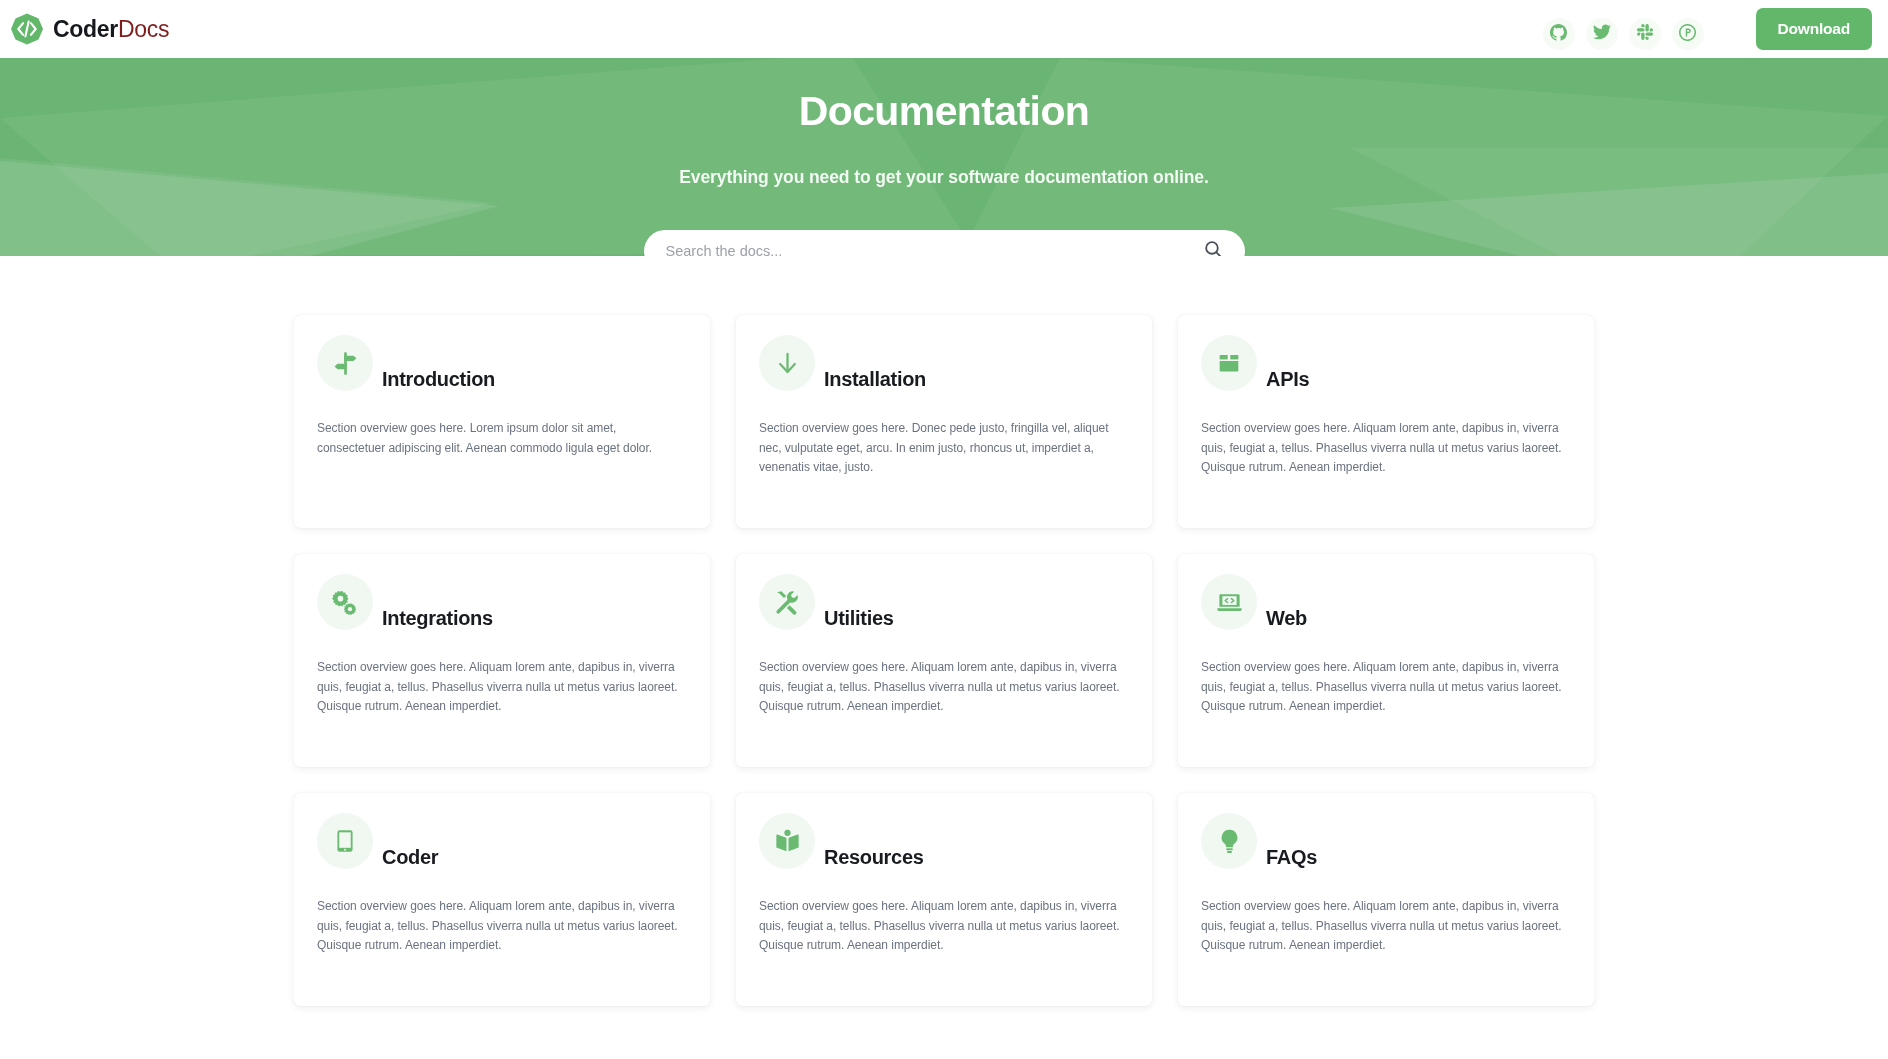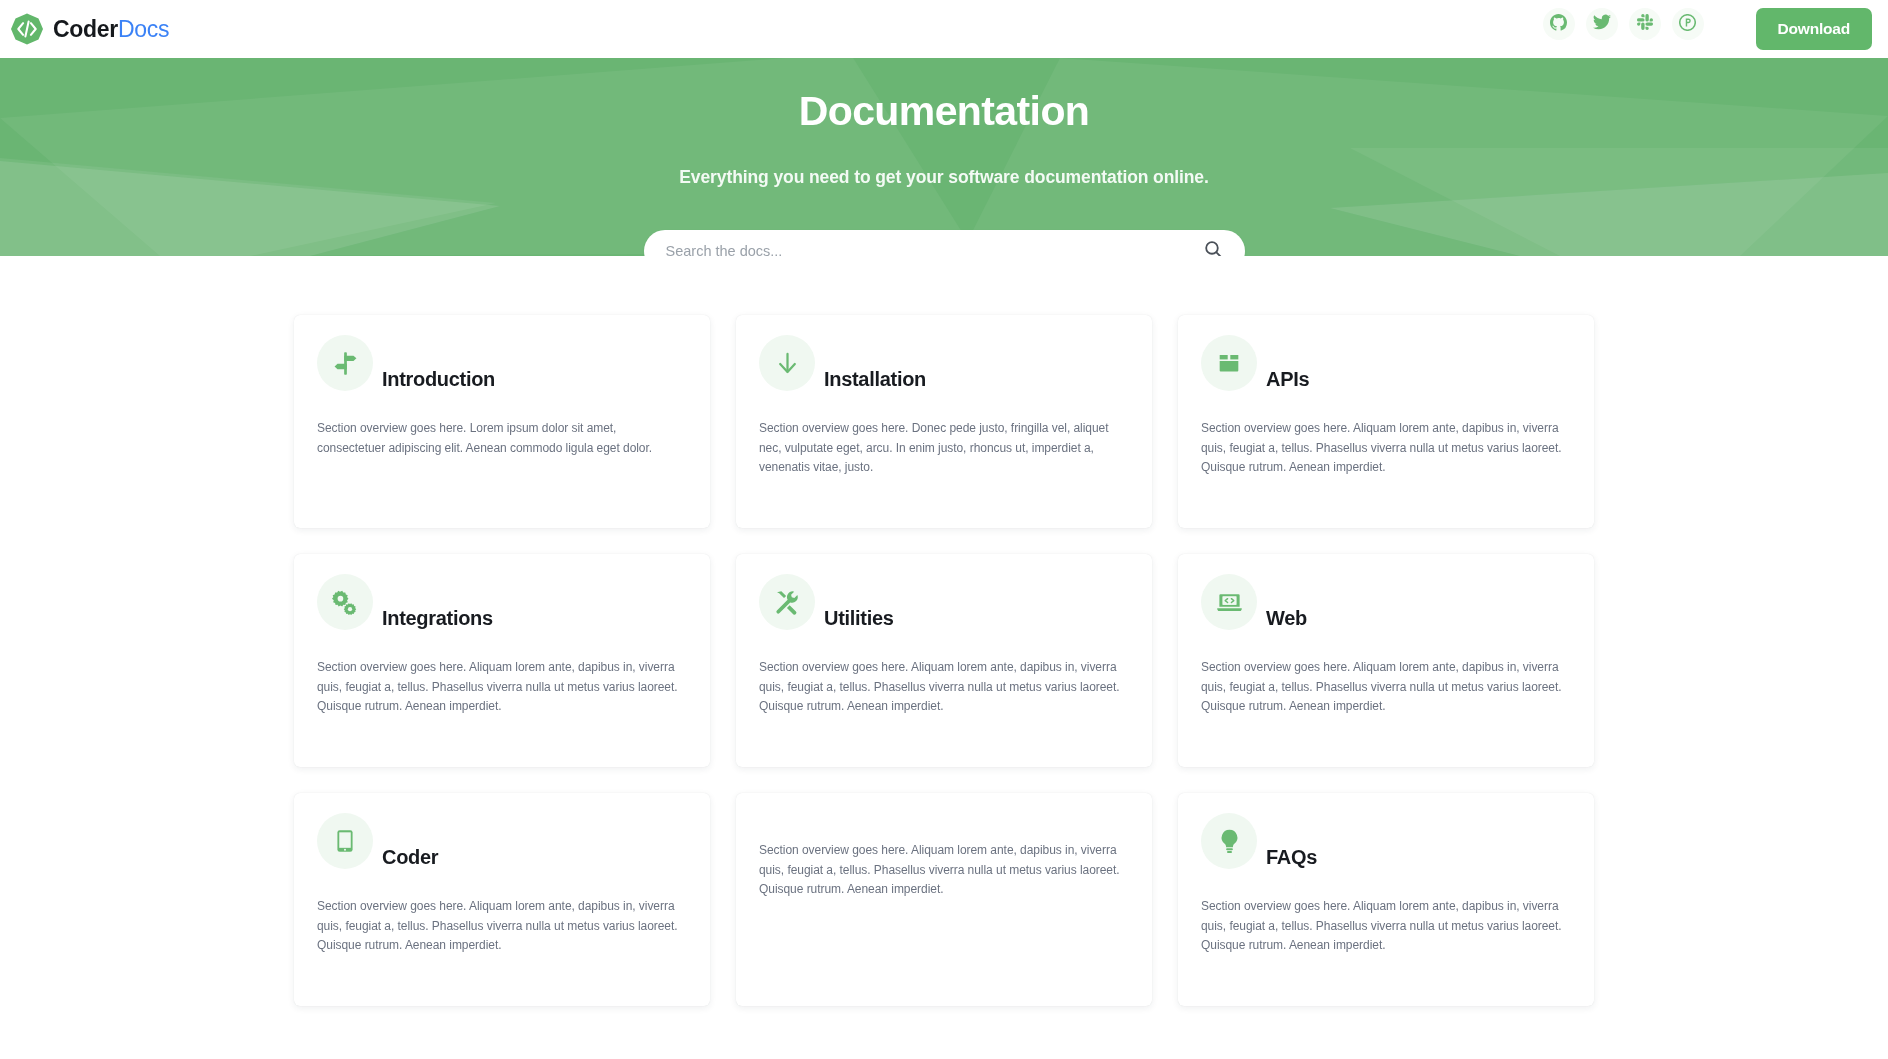--- a/index.html
+++ b/index.html
@@ -44,7 +44,7 @@
     white-space: nowrap;
   }
   .brand-text .b-strong { font-weight: 700; }
-  .brand-text .b-light { font-weight: 400; color: #3b82f6; }
+  .brand-text .b-light { font-weight: 400; color: #7f1d1d; }
 
   .nav-right {
     display: flex;

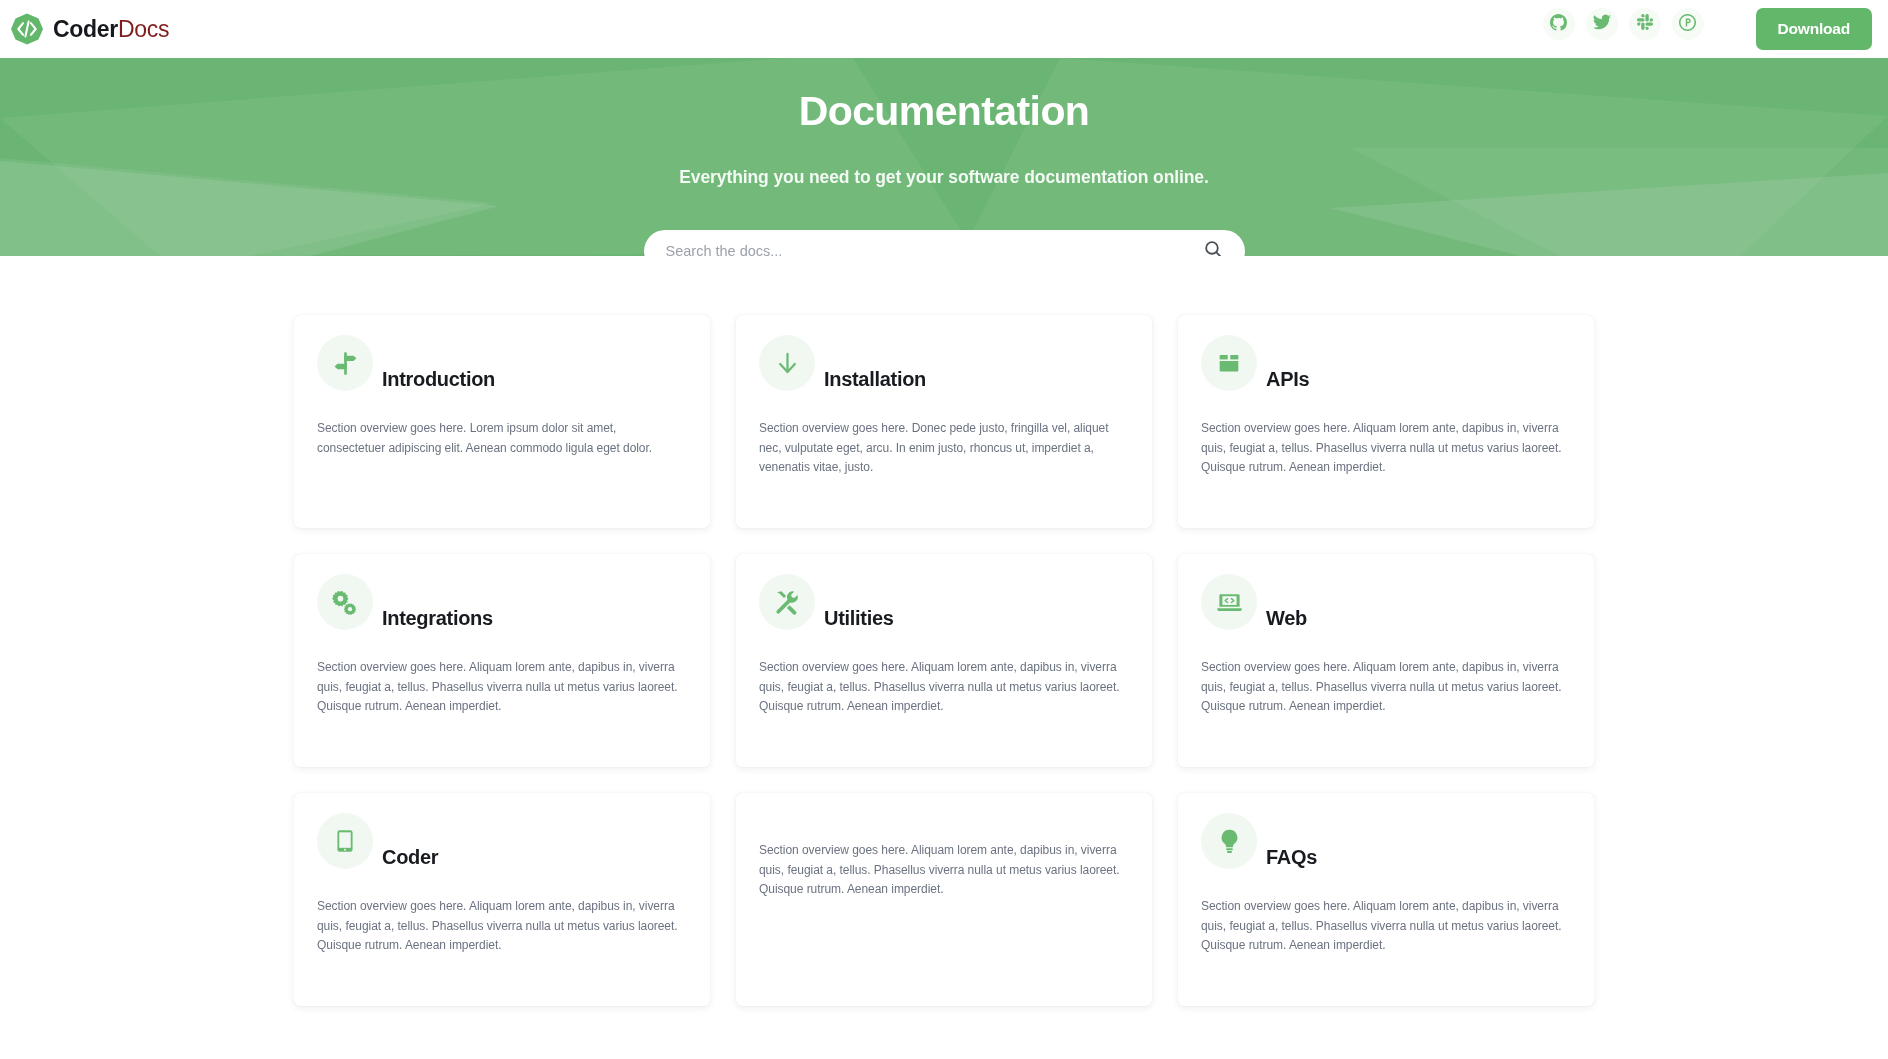--- a/index.html
+++ b/index.html
@@ -48,7 +48,7 @@
 
   .nav-right {
     display: flex;
-    align-items: flex-start;
+    align-items: flex-end;
     gap: 16px;
   }
   .social-list {

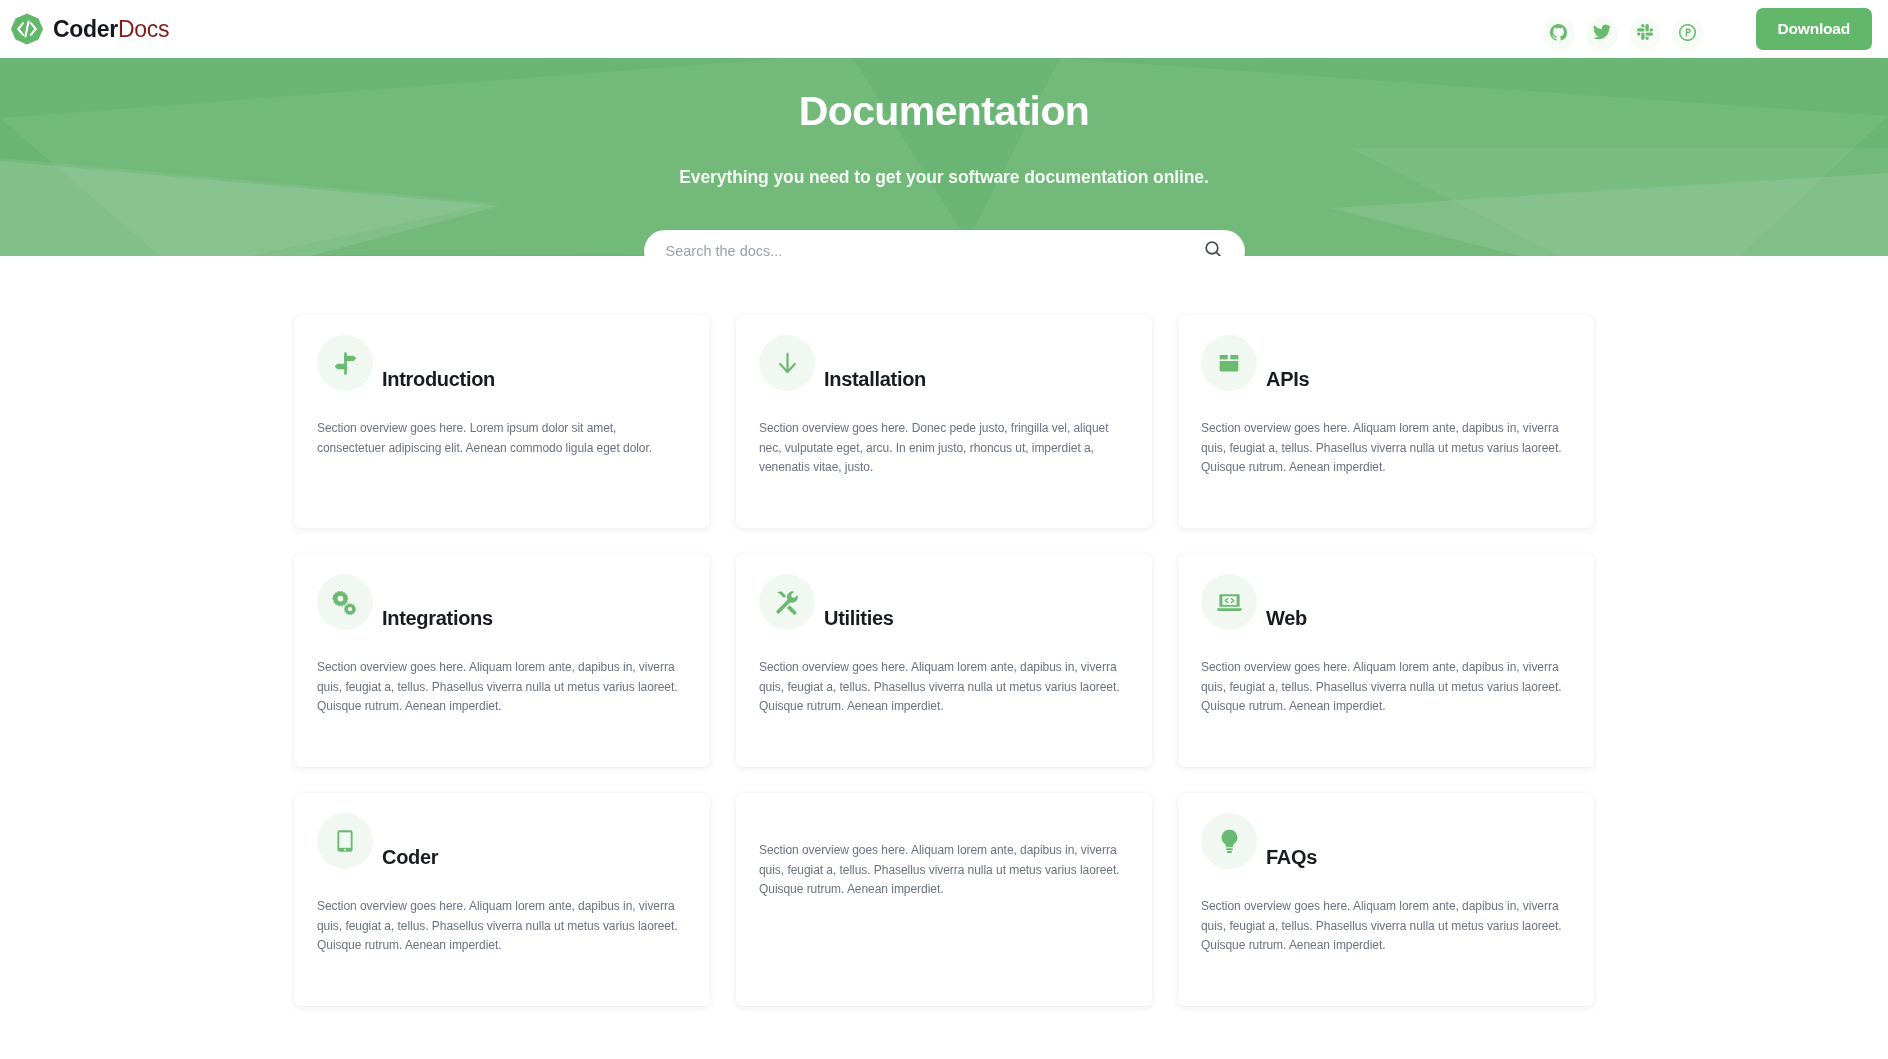--- a/index.html
+++ b/index.html
@@ -391,6 +391,16 @@
     </article>
 
     <article class="card">
+      <div class="card-head">
+        <span class="card-icon-circle">
+          <svg width="27" height="27" viewBox="0 0 24 24" fill="#6aba72">
+            <circle cx="12" cy="4.3" r="2.8"></circle>
+            <path d="M11.1 9.1v11.5L2.1 17.3V6.4a.6.6 0 0 1 .82-.56l7.4 2.7a.9.9 0 0 1 .78.56z"></path>
+            <path d="M12.9 9.1v11.5l9-3.3V6.4a.6.6 0 0 0-.82-.56l-7.4 2.7a.9.9 0 0 0-.78.56z"></path>
+          </svg>
+        </span>
+        <h2 class="card-title">Resources</h2>
+      </div>
       <p class="card-body">Section overview goes here. Aliquam lorem ante, dapibus in, viverra quis, feugiat a, tellus. Phasellus viverra nulla ut metus varius laoreet. Quisque rutrum. Aenean imperdiet.</p>
     </article>
 

